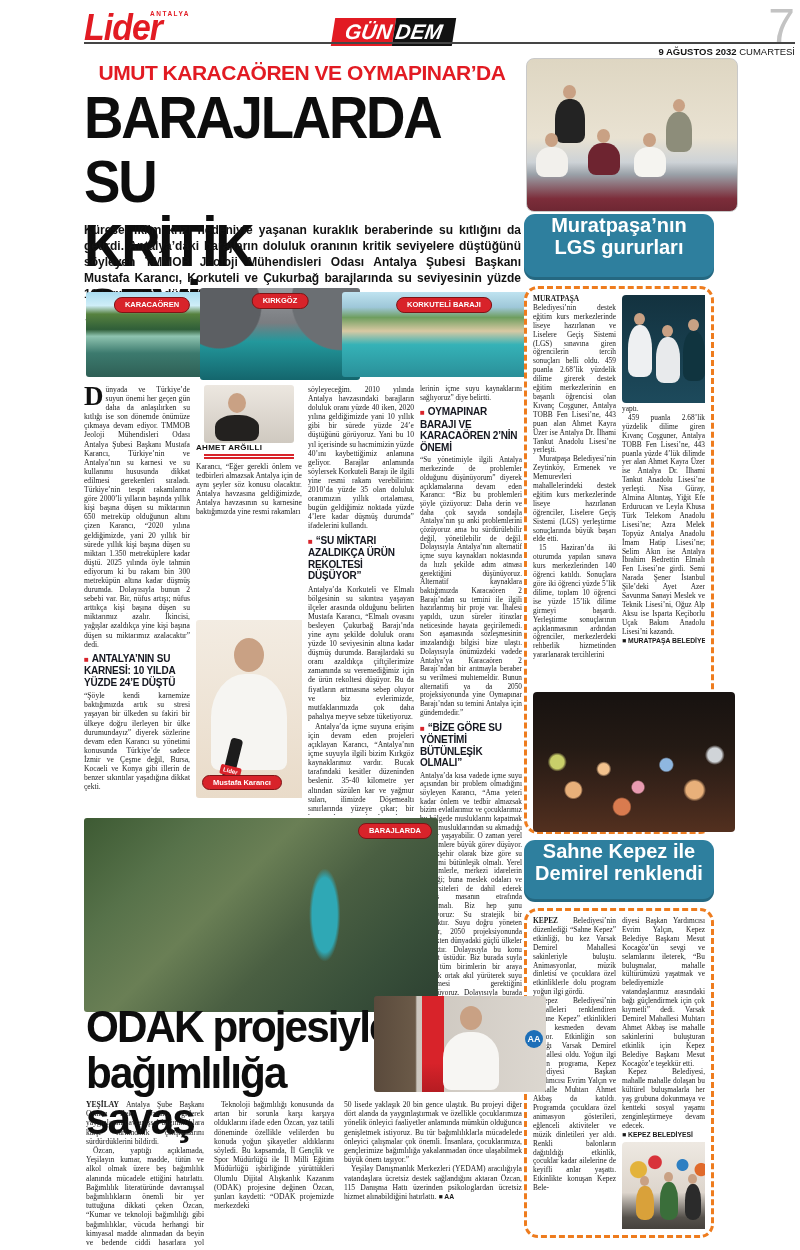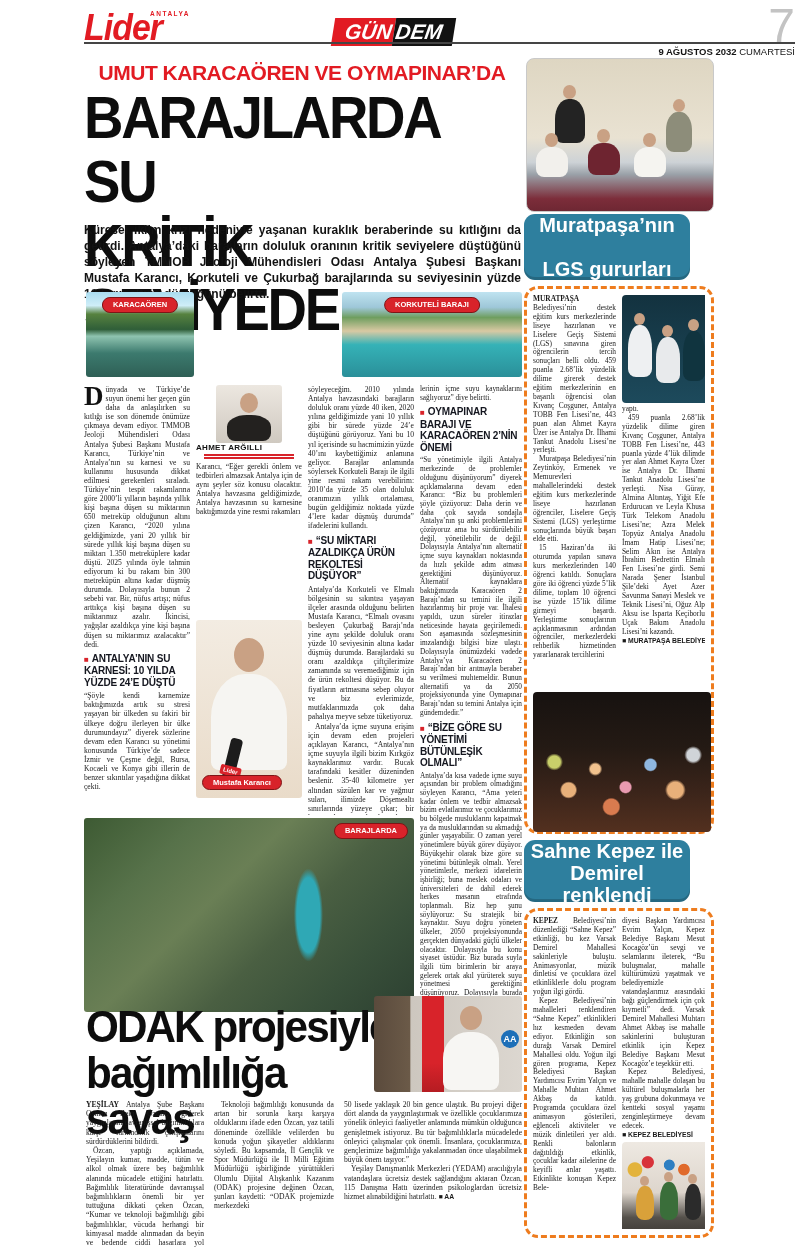--- a/index.html
+++ b/index.html
@@ -75,9 +75,9 @@
   .p-head{position:absolute;border-radius:50%;background:#c9a184;}
   .p-body{position:absolute;border-radius:45% 45% 8px 8px;}
   
-  .tealbox{left:524px;width:166px;background:#2e7f9e;border-radius:11px;color:#fff;
+  .tealbox{left:524px;width:190px;background:#2e7f9e;border-radius:11px;color:#fff;
            text-align:center;font:700 20px/22px "Liberation Sans",sans-serif;
-           box-shadow:inset 0 -3px 0 rgba(0,0,0,.18);display:flex;flex-direction:column;justify-content:space-between;}
+           box-shadow:inset 0 -3px 0 rgba(0,0,0,.18);display:flex;flex-direction:column;justify-content:flex-start;}
   .obox{left:524px;width:190px;border:3px dashed #ee7c1e;border-radius:14px;box-sizing:border-box;
         padding:6px 6px 4px;background:#fff;}
   .sbcols{display:flex;gap:6px;overflow:hidden;}

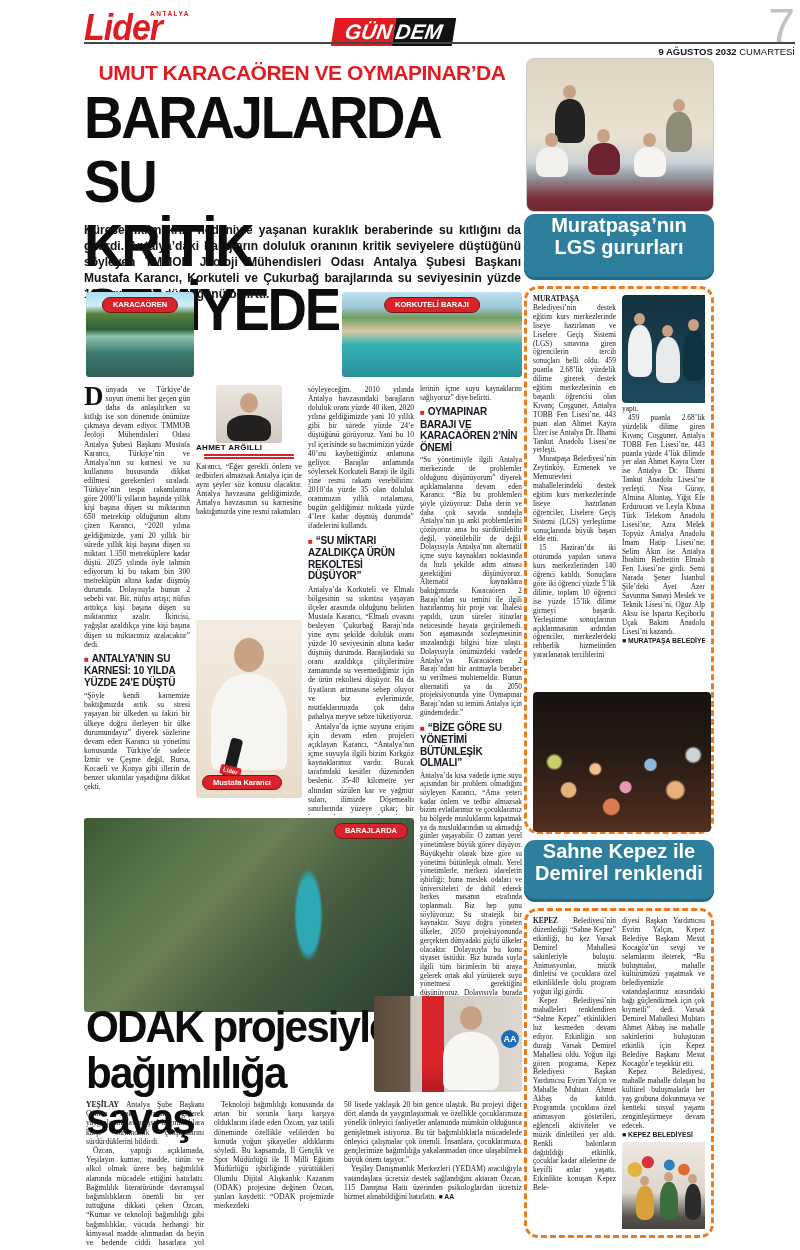--- a/index.html
+++ b/index.html
@@ -25,7 +25,7 @@
       color:#0d0d0d;letter-spacing:-2.5px;transform:scaleX(.91);transform-origin:left top;}
   .lead{left:84px;top:222px;width:437px;font:700 12px/16px "Liberation Sans",sans-serif;
         text-align:justify;color:#121212;}
-  .ph{overflow:hidden;border-radius:3px;}
+  .ph{overflow:hidden;border-radius:3px;padding-left:24px;}
   .pill{position:absolute;top:5px;left:50%;transform:translateX(-50%);background:#d8232a;color:#fff;
         font:700 7.5px/1 "Liberation Sans",sans-serif;padding:3px 10px;border-radius:9px;
         white-space:nowrap;border:1px solid #7e1416;z-index:3;}

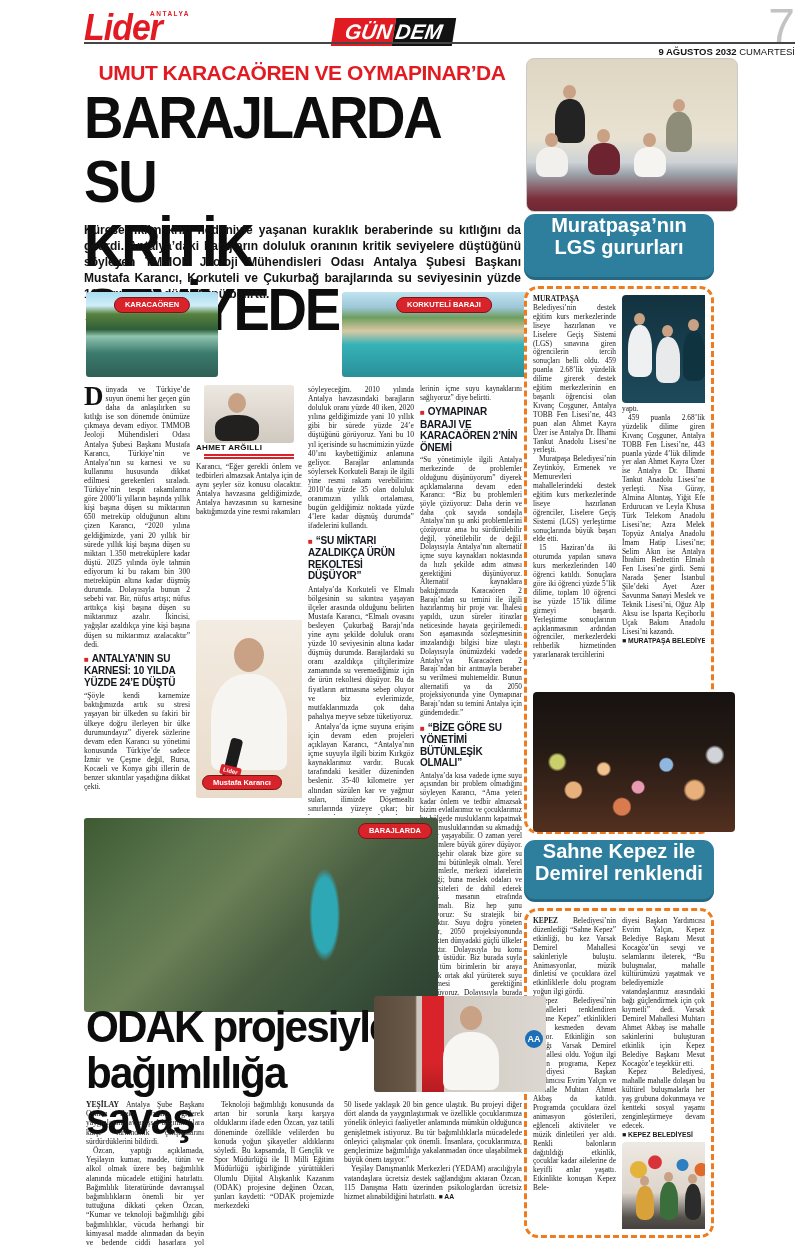--- a/index.html
+++ b/index.html
@@ -119,6 +119,9 @@
   <div class="abs ph karacaoren" style="left:86px;top:292px;width:108px;height:85px;">
     <span class="pill">KARACAÖREN</span>
   </div>
+  <div class="abs ph kirkgoz" style="left:200px;top:288px;width:136px;height:92px;">
+    <span class="pill">KIRKGÖZ</span>
+  </div>
   <div class="abs ph korkuteli" style="left:342px;top:292px;width:180px;height:85px;">
     <span class="pill">KORKUTELİ BARAJI</span>
   </div>

